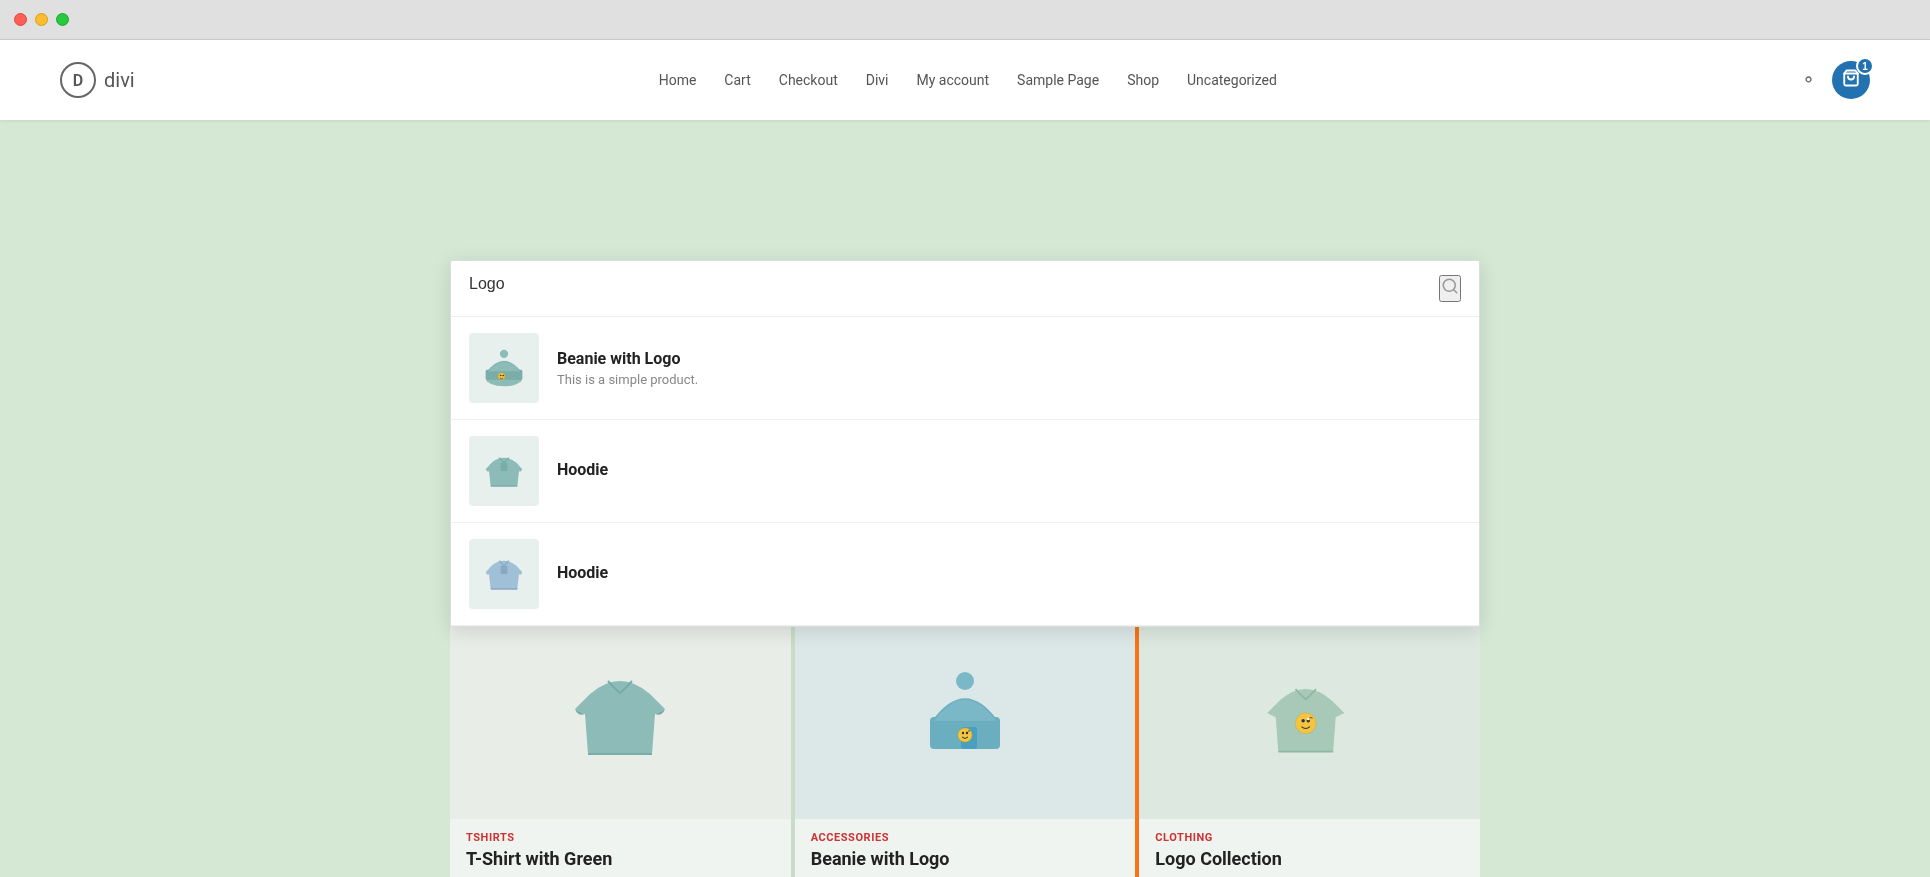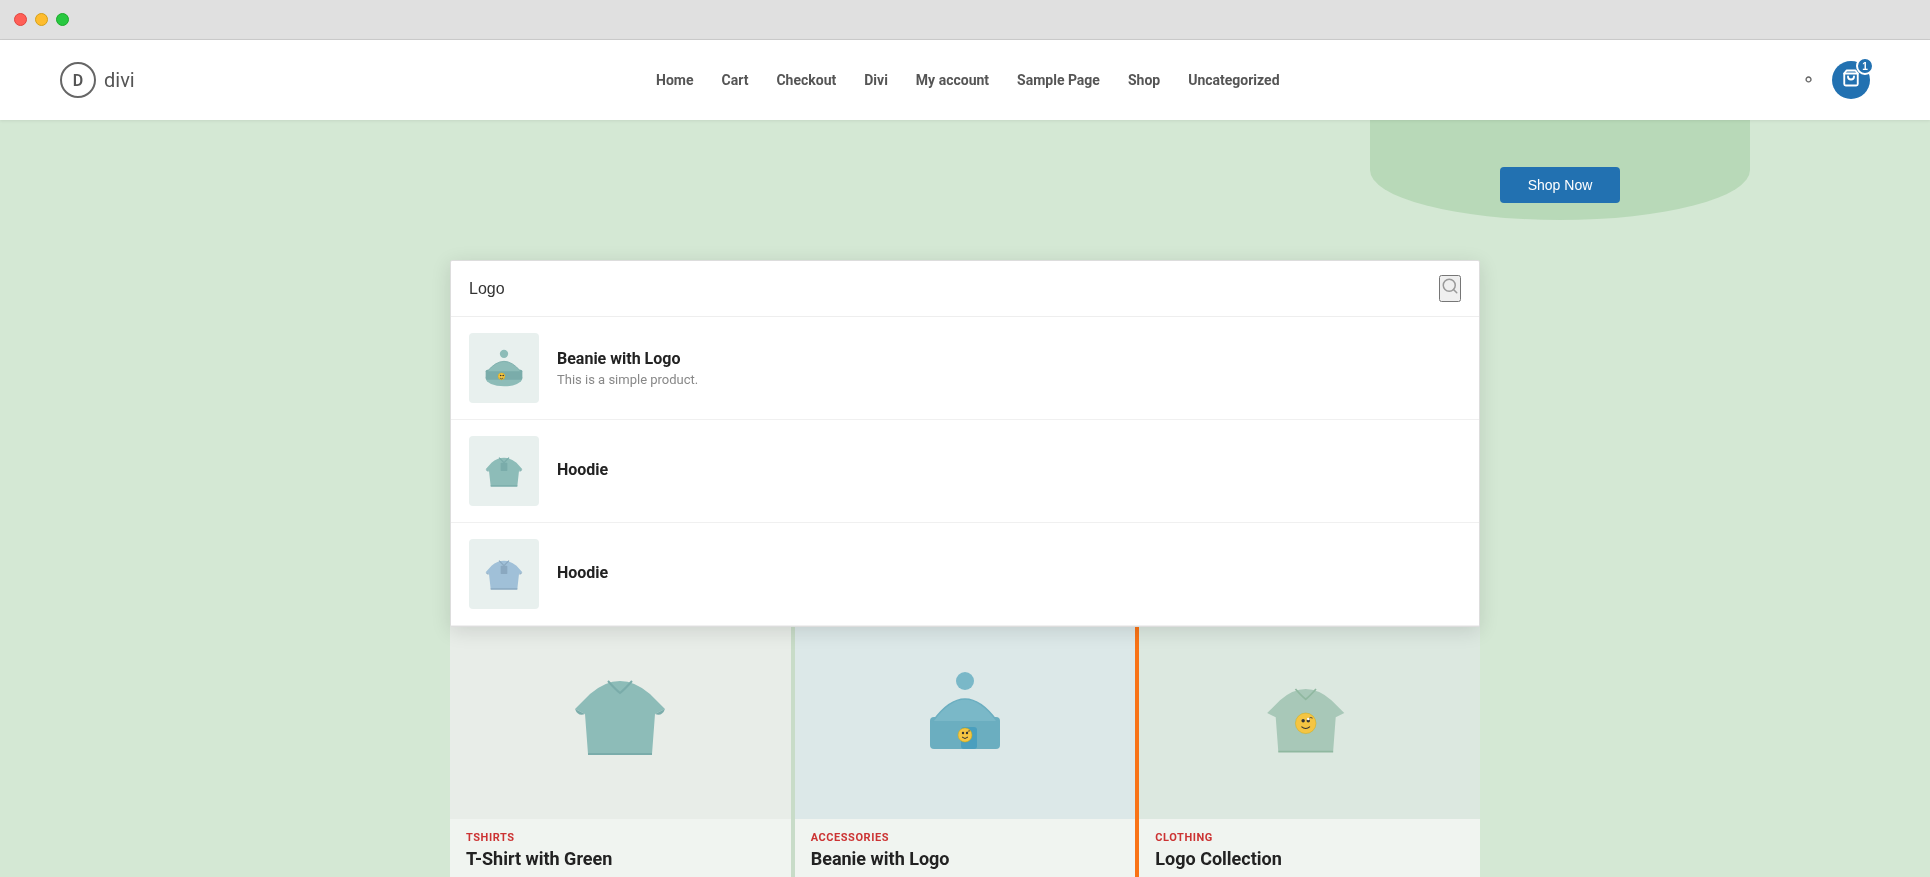--- a/index.html
+++ b/index.html
@@ -71,7 +71,6 @@
       display: flex;
       align-items: center;
       gap: 28px;
-      font-weight: bold;
     }
 
     .nav-link {

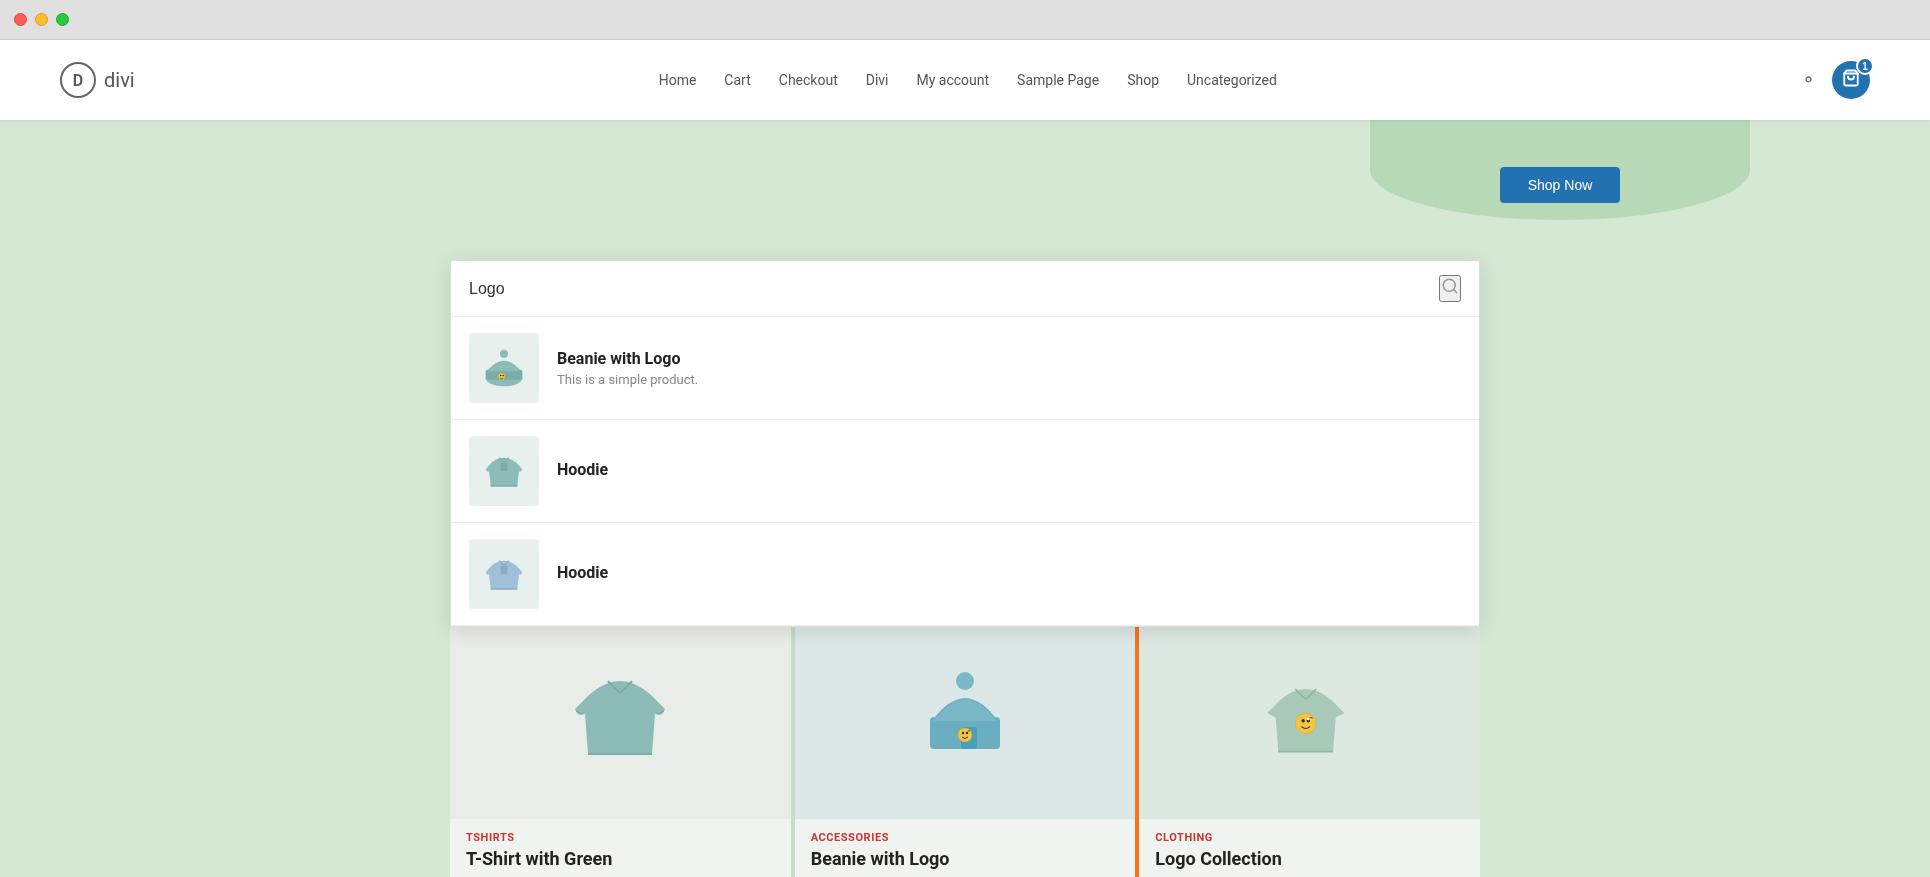--- a/index.html
+++ b/index.html
@@ -347,9 +347,6 @@
 
 <div class="page-bg">
 
-  <div class="hero-oval">
-    <button class="hero-btn">Shop Now</button>
-  </div>
 
   <div class="search-container">
     <div class="search-bar">

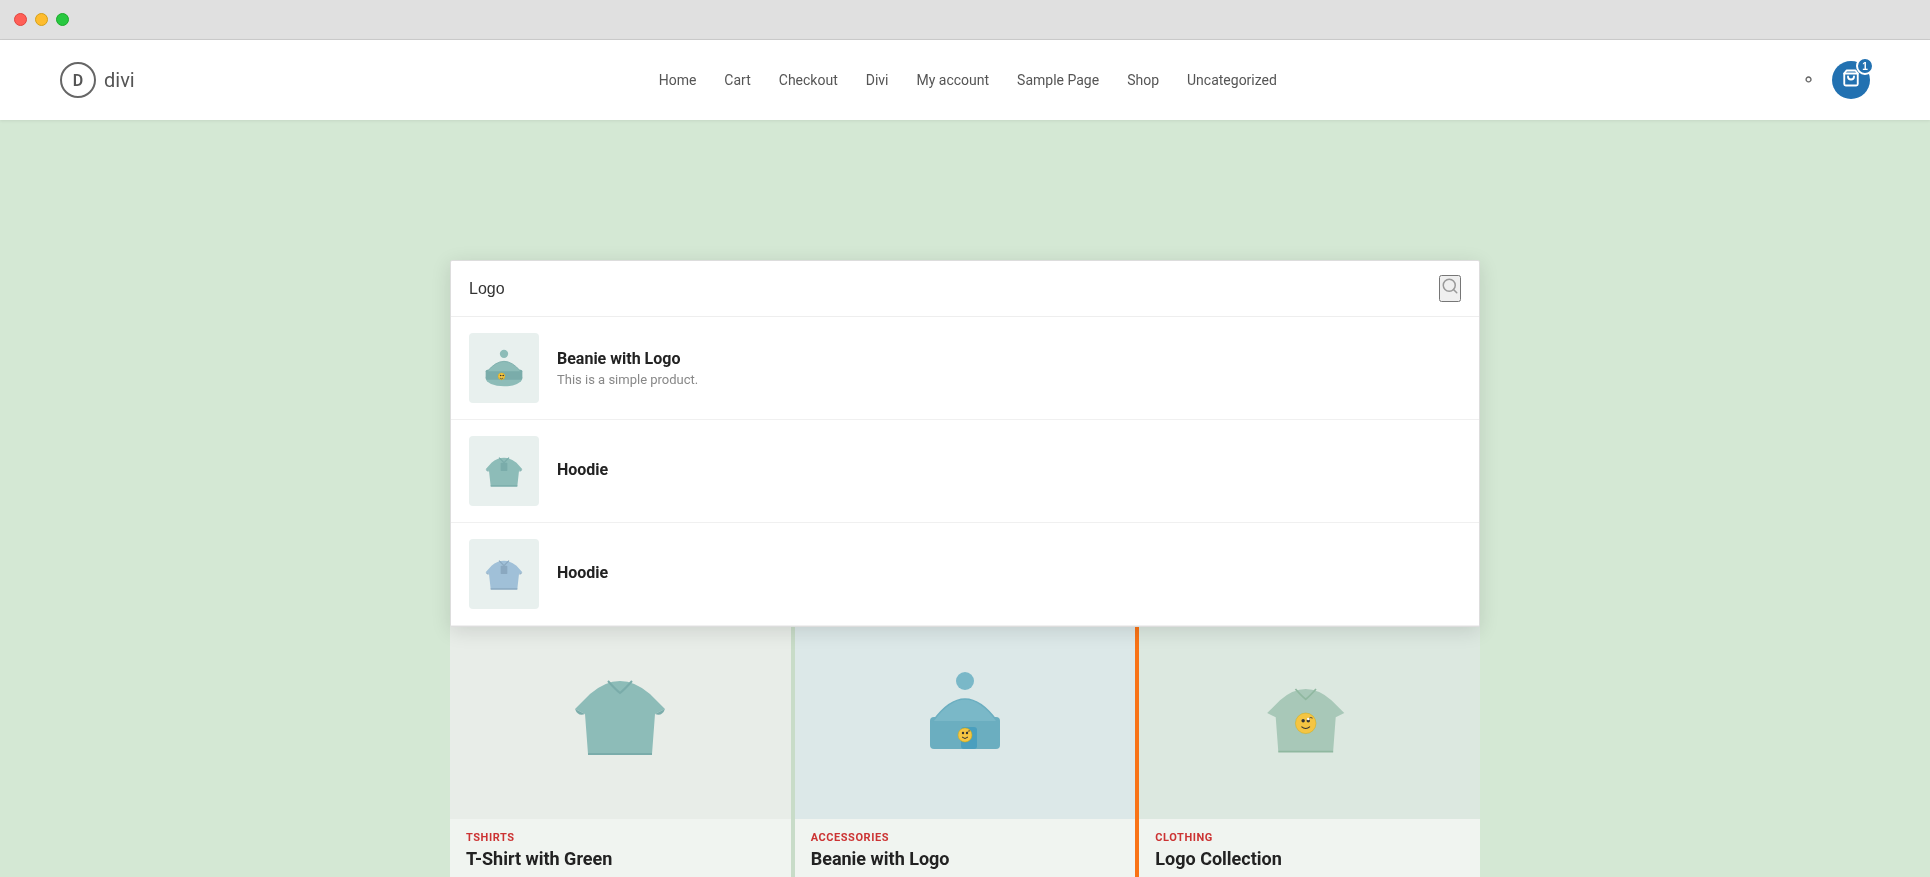--- a/index.html
+++ b/index.html
@@ -175,7 +175,7 @@
 
     .search-bar {
       display: flex;
-      align-items: center;
+      align-items: flex-start;
       padding: 14px 18px;
       border-bottom: 1px solid #eee;
     }

